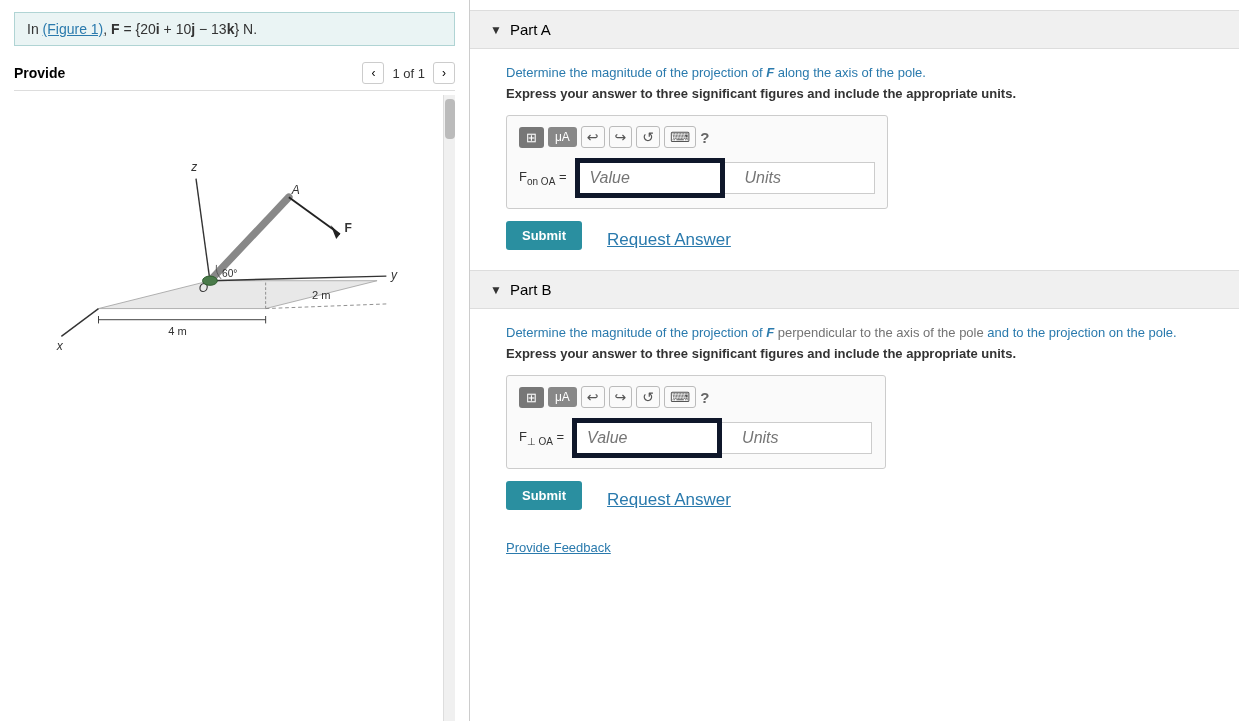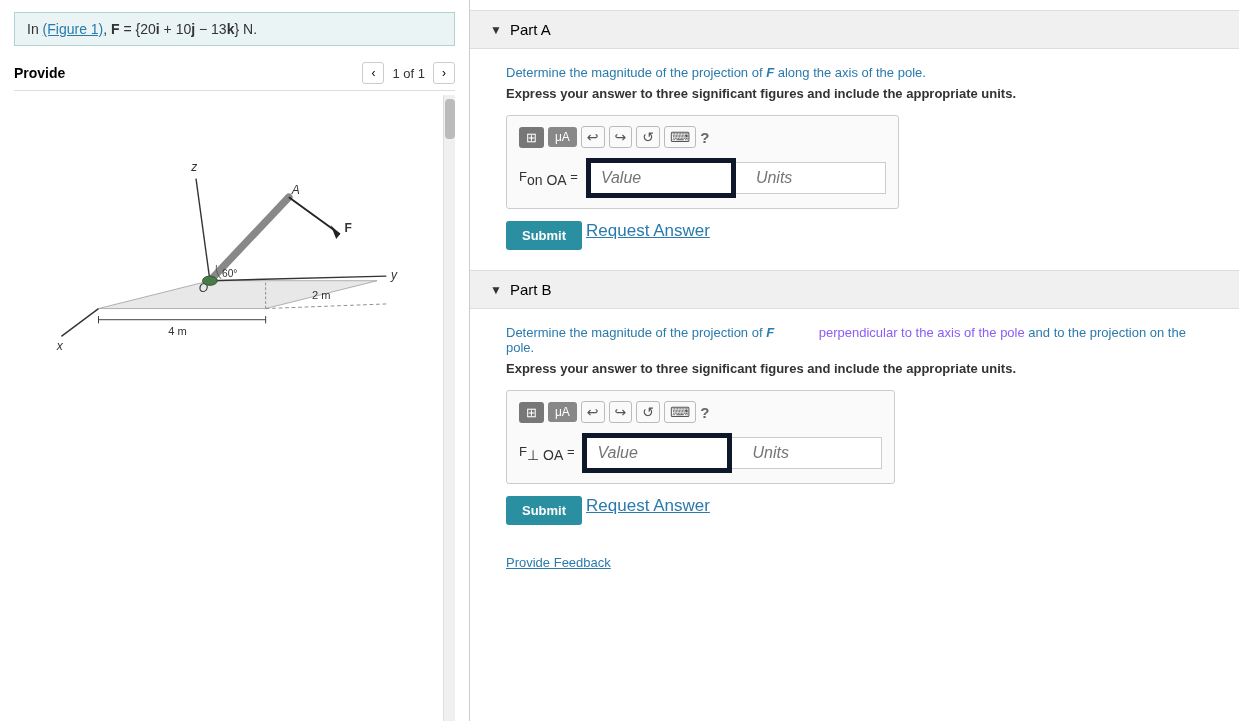--- a/index.html
+++ b/index.html
@@ -205,7 +205,7 @@
     }
 
     .input-label sub {
-      font-size: 14px;
+      font-size: 10px;
     }
 
     .value-input {

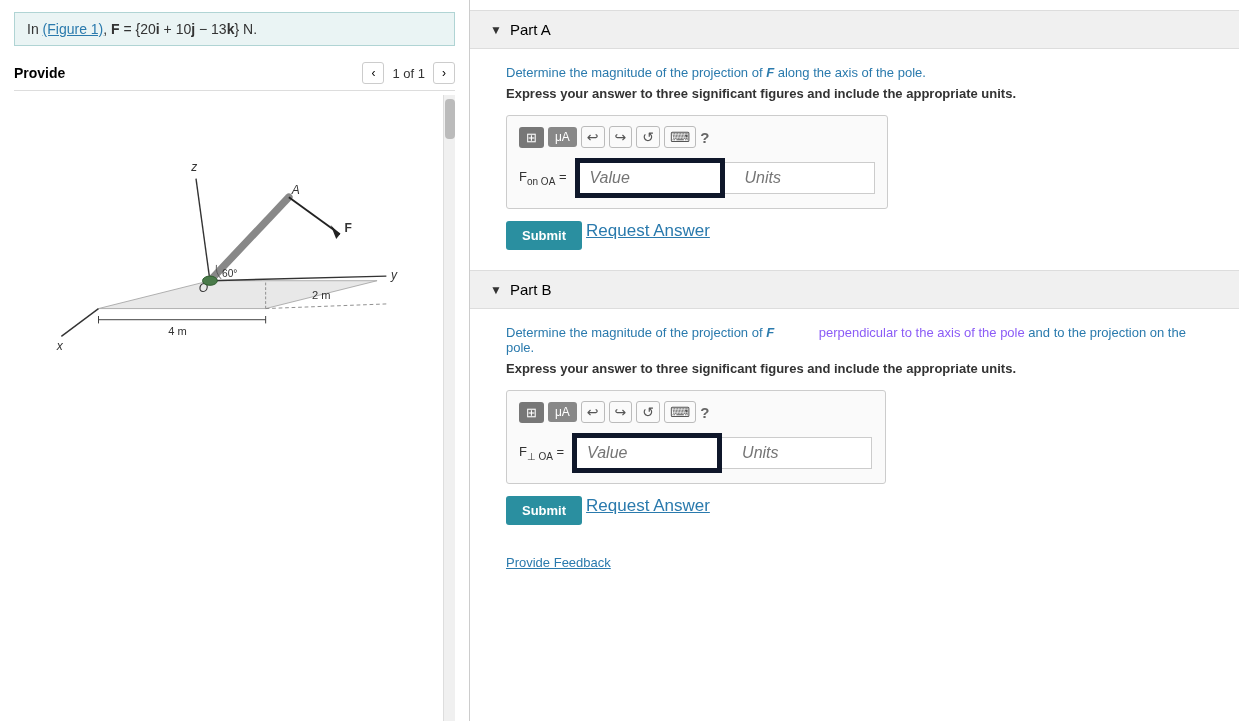--- a/index.html
+++ b/index.html
@@ -233,8 +233,8 @@
 
     .action-row {
       display: flex;
-      align-items: flex-start;
-      gap: 4px;
+      align-items: flex-end;
+      gap: 25px;
     }
 
     .submit-btn {

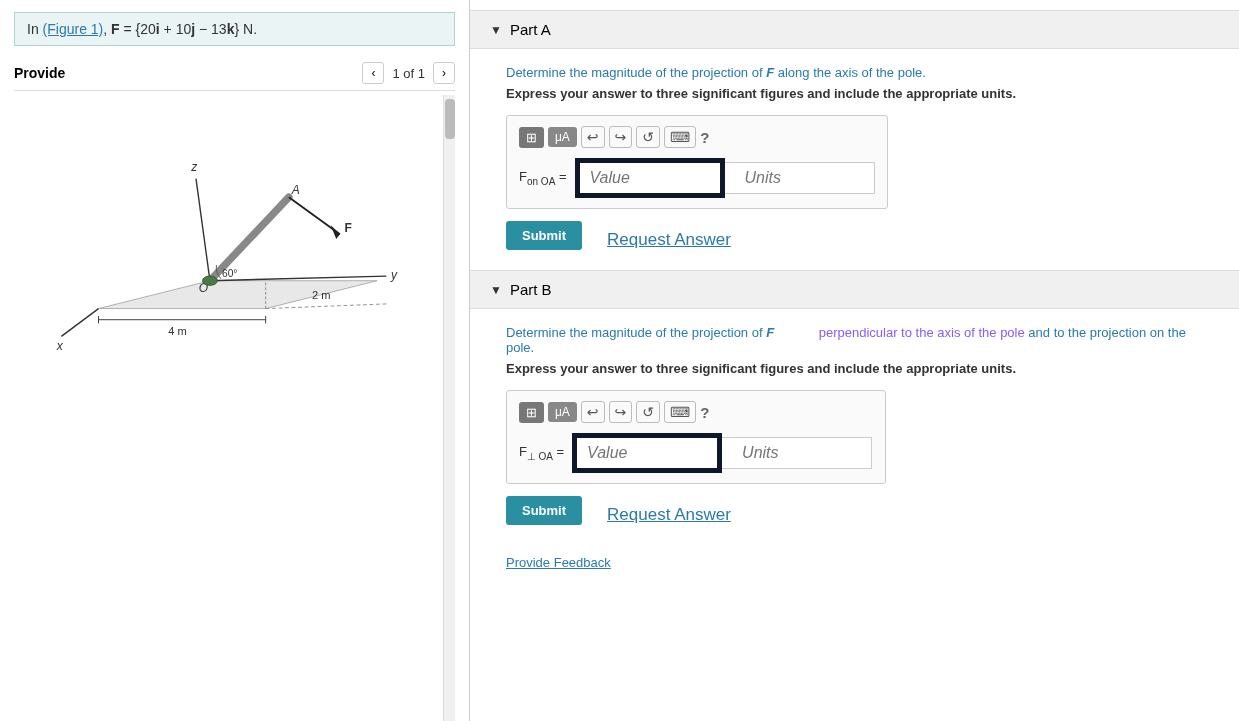--- a/index.html
+++ b/index.html
@@ -414,7 +414,7 @@
     </div>
     <div class="part-body">
       <p class="part-question-primary">
-        Determine the magnitude of the projection of <strong>F</strong> <span style="color:#8b5cf6;margin-left:41px;">perpendicular to the axis of the pole</span> <span style="color:#2a7aad;">and to the projection on the pole.</span>
+        Determine the magnitude of the projection of <strong>F</strong> <span style="color:#737373;">perpendicular to the axis of the pole</span> <span style="color:#2a7aad;">and to the projection on the pole.</span>
       </p>
       <p class="part-question-secondary">Express your answer to three significant figures and include the appropriate units.</p>
 

